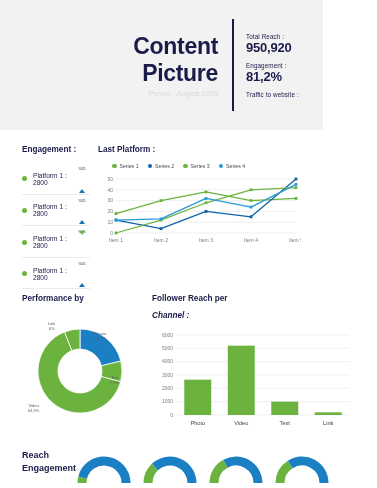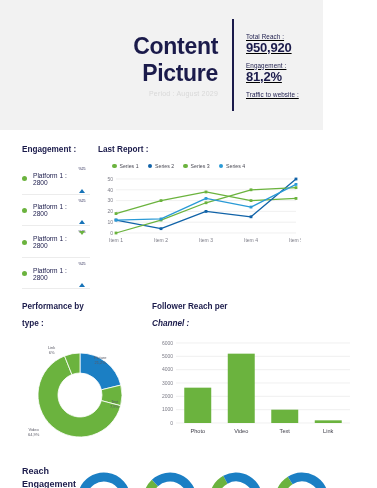--- a/index.html
+++ b/index.html
@@ -43,7 +43,7 @@
     background: #1b1b4b;
     margin-right: 12px;
   }
-  .stats { display: flex; flex-direction: column; gap: 7px; text-decoration: underline; }
+  .stats { display: flex; flex-direction: column; gap: 7px; }
   .stat-label { font-size: 6.3px; color: #1b1b4b; letter-spacing: .1px; }
   .stat-value { font-size: 13px; font-weight: bold; color: #1b1b4b; letter-spacing:-.2px; }
 

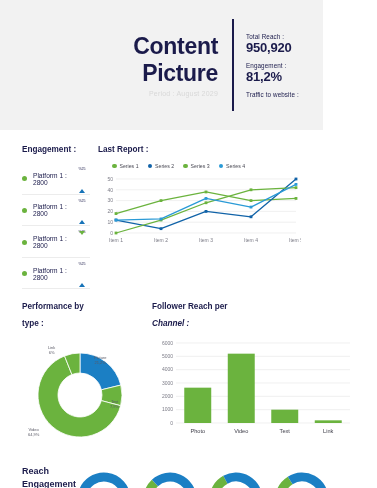--- a/index.html
+++ b/index.html
@@ -158,7 +158,7 @@
       </div>
 
       <div class="col-right">
-        <div class="sec-title">Last Report :</div>
+        <div class="sec-title">Last Platform :</div>
         <div class="legend" id="lq-legend">
             <span class="lg">
               <span class="lg-dot" style="background: rgb(107, 179, 62);"></span>

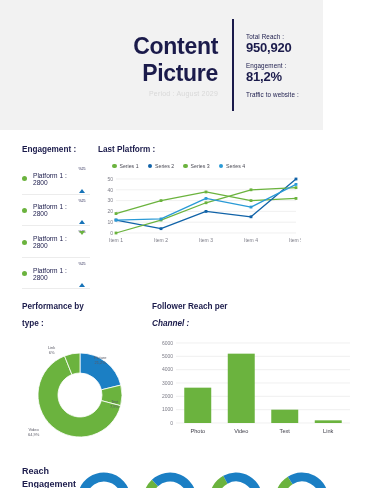--- a/index.html
+++ b/index.html
@@ -223,7 +223,7 @@
       </div>
     </div>
 
-    <div class="row" style="margin-top:12px;">
+    <div class="row" style="margin-top:4px;">
 
       <div class="col-left">
         <div class="sec-title">Performance by</div>

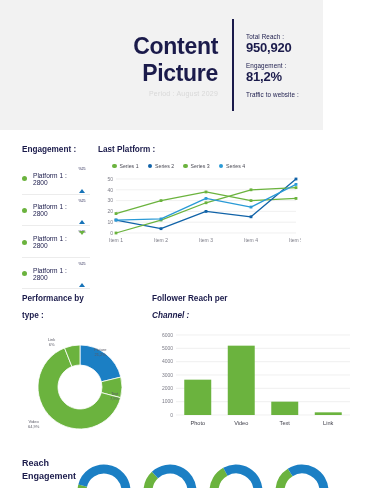--- a/index.html
+++ b/index.html
@@ -227,7 +227,6 @@
 
       <div class="col-left">
         <div class="sec-title">Performance by</div>
-        <div class="sec-title" style="margin-top:-3px;">type :</div>
         <div class="donut-wrap">
           <svg width="122" height="112" viewBox="0 0 122 112" id="donut-chart">
               <path d="M58 16 A42 42 0 0 1 98.80853278241631 48.06704212500356 L79.37589812412283 52.79702206547805 A22 22 0 0 0 58 36 Z" fill="#1b7fc4" stroke="#fff" stroke-width="0.8"></path>

